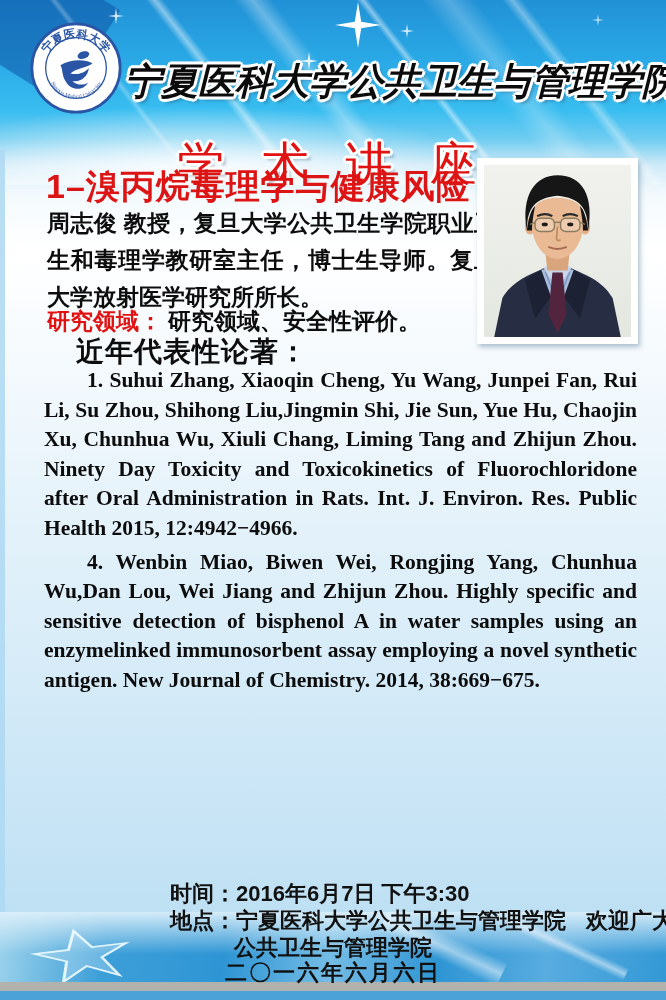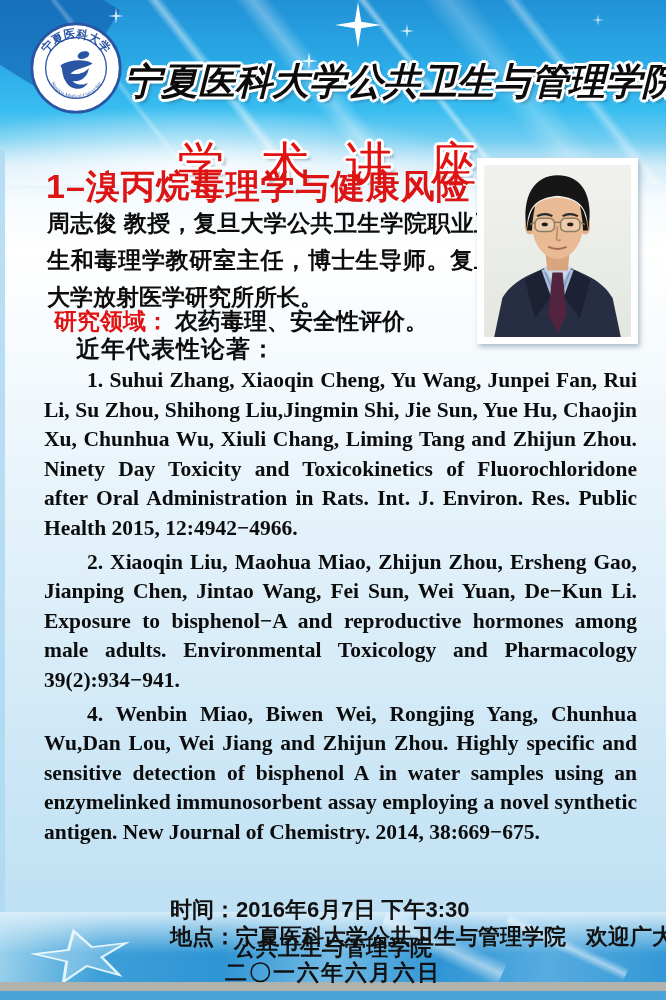--- a/index.html
+++ b/index.html
@@ -51,7 +51,7 @@
   .intro{position:absolute;left:47px;top:205px;width:450px;font-size:23px;line-height:37px;
     color:#0d0d0d;font-weight:600;text-align:justify;}
   .research{position:absolute;left:47px;top:306px;font-size:23px;font-weight:700;color:#0d0d0d;}
-  .research .lbl{color:#e01212;margin-right:6px;margin-left:7px;}
+  .research .lbl{color:#e01212;margin-right:6px;}
   .photo{position:absolute;left:477px;top:158px;width:161px;height:186px;background:#fff;
     padding:7px;box-sizing:border-box;box-shadow:2px 3px 5px rgba(110,140,165,.55);}
   .photo svg{display:block;width:100%;height:100%;}

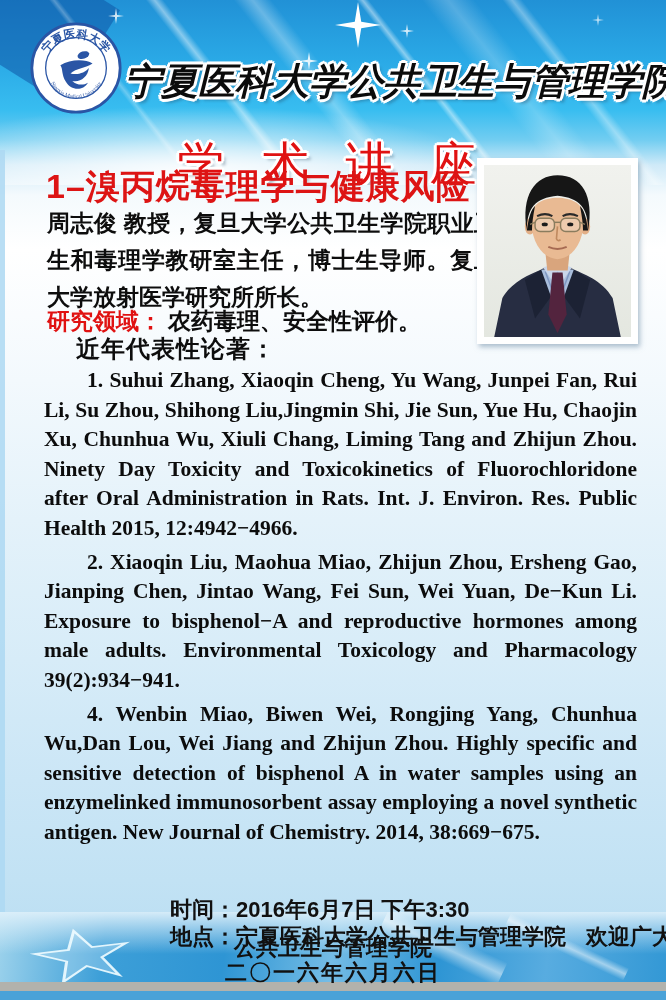--- a/index.html
+++ b/index.html
@@ -136,7 +136,7 @@
   <div class="intro">周志俊 教授，复旦大学公共卫生学院职业卫生和毒理学教研室主任，博士生导师。复旦大学放射医学研究所所长。</div>
 
   <div class="research">
-    <span class="lbl">研究领域：</span><span>农药毒理、安全性评价。</span>
+    <span class="lbl">研究领域：</span><span>研究领域、安全性评价。</span>
   </div>
 
   <div class="photo">

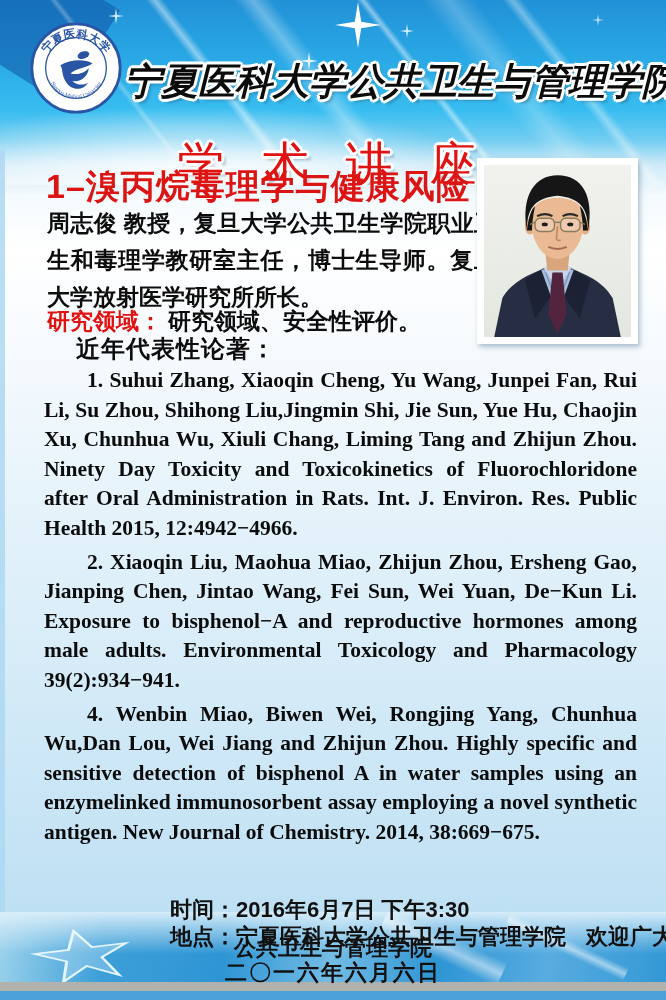--- a/index.html
+++ b/index.html
@@ -55,7 +55,7 @@
   .photo{position:absolute;left:477px;top:158px;width:161px;height:186px;background:#fff;
     padding:7px;box-sizing:border-box;box-shadow:2px 3px 5px rgba(110,140,165,.55);}
   .photo svg{display:block;width:100%;height:100%;}
-  .pubs-heading{position:absolute;left:76px;top:333px;font-size:24px;font-weight:700;
+  .pubs-heading{position:absolute;left:76px;top:333px;font-size:28px;font-weight:700;
     font-family:"Liberation Serif",serif;color:#0d0d0d;letter-spacing:1px;}
   .pubs{position:absolute;left:40px;top:362px;width:601px;}
   .pubs p{margin:4px;font-family:"Liberation Serif","DejaVu Serif",serif;font-weight:700;

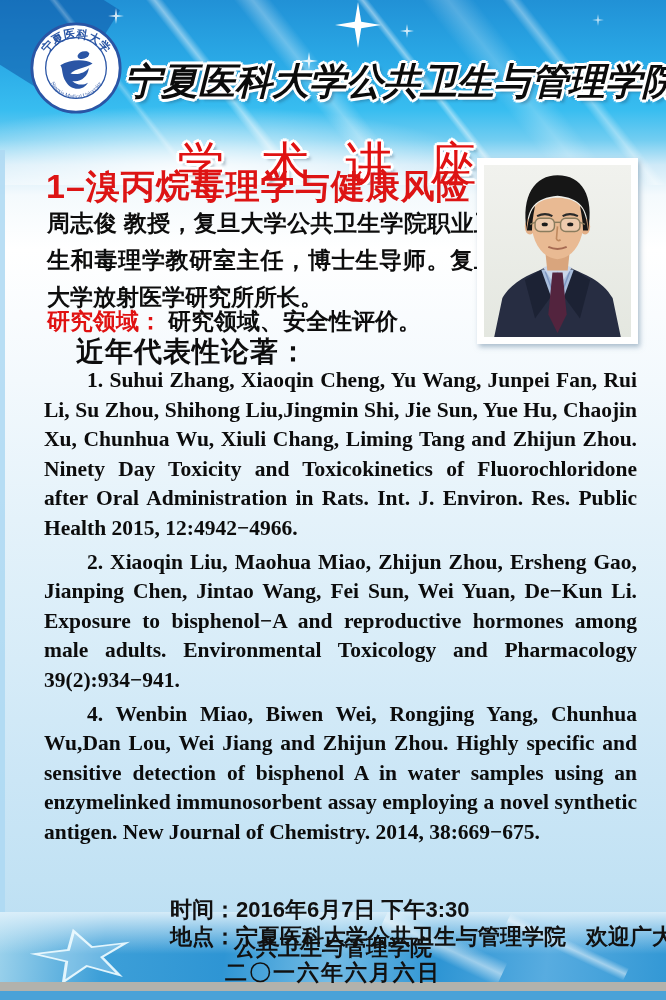--- a/index.html
+++ b/index.html
@@ -192,7 +192,6 @@
 
   <div class="pubs">
     <p>1. Suhui Zhang, Xiaoqin Cheng, Yu Wang, Junpei Fan, Rui Li, Su Zhou, Shihong Liu,Jingmin Shi, Jie Sun, Yue Hu, Chaojin Xu, Chunhua Wu, Xiuli Chang, Liming Tang and Zhijun Zhou. Ninety Day Toxicity and Toxicokinetics of Fluorochloridone after Oral Administration in Rats.  Int. J. Environ. Res. Public Health 2015, 12:4942−4966.</p>
-    <p>2. Xiaoqin Liu, Maohua Miao, Zhijun Zhou, Ersheng Gao, Jianping Chen, Jintao Wang, Fei Sun, Wei Yuan, De−Kun Li. Exposure to bisphenol−A and reproductive hormones among male adults. Environmental Toxicology and Pharmacology 39(2):934−941.</p>
     <p>4. Wenbin Miao, Biwen Wei, Rongjing Yang, Chunhua Wu,Dan Lou, Wei Jiang and Zhijun Zhou. Highly specific and sensitive detection of bisphenol A in water samples using an enzymelinked immunosorbent assay employing a novel synthetic antigen. New Journal of Chemistry. 2014, 38:669−675.</p>
   </div>
 

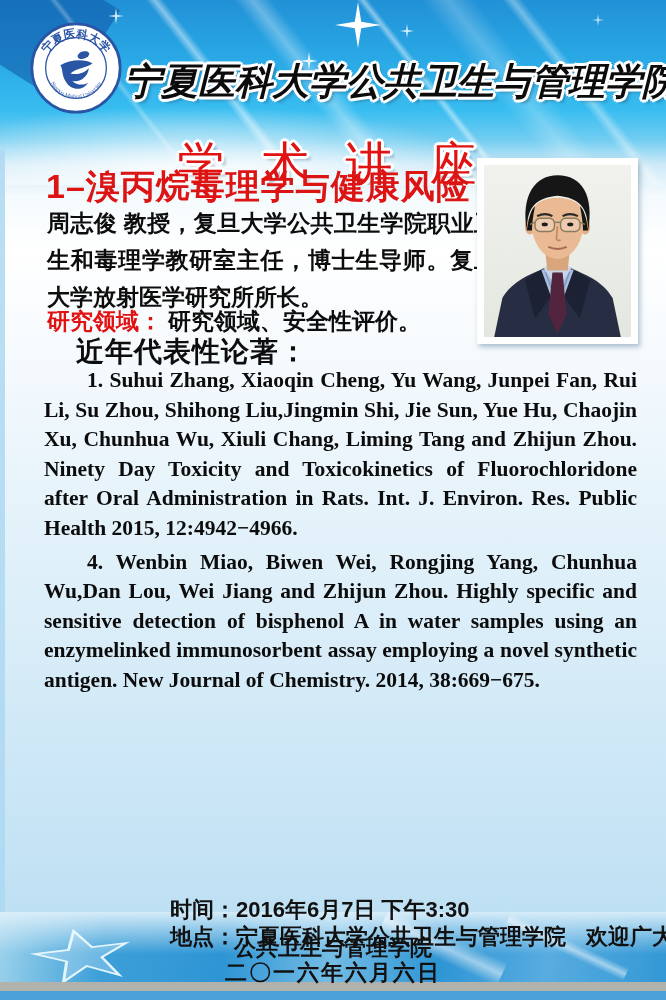--- a/index.html
+++ b/index.html
@@ -61,7 +61,7 @@
   .pubs p{margin:4px;font-family:"Liberation Serif","DejaVu Serif",serif;font-weight:700;
     font-size:21.5px;line-height:29.6px;color:#0c0c0c;text-align:justify;text-indent:2em;}
   
-  .footer-line{position:absolute;left:170px;font-size:22px;font-weight:700;color:#111;z-index:5;white-space:nowrap;margin-top:16px;}
+  .footer-line{position:absolute;left:170px;font-size:22px;font-weight:700;color:#111;z-index:5;white-space:nowrap;}
   .f-time{top:879px;}
   .f-venue{top:906px;}
   .f-venue .welcome{margin-left:20px;}

